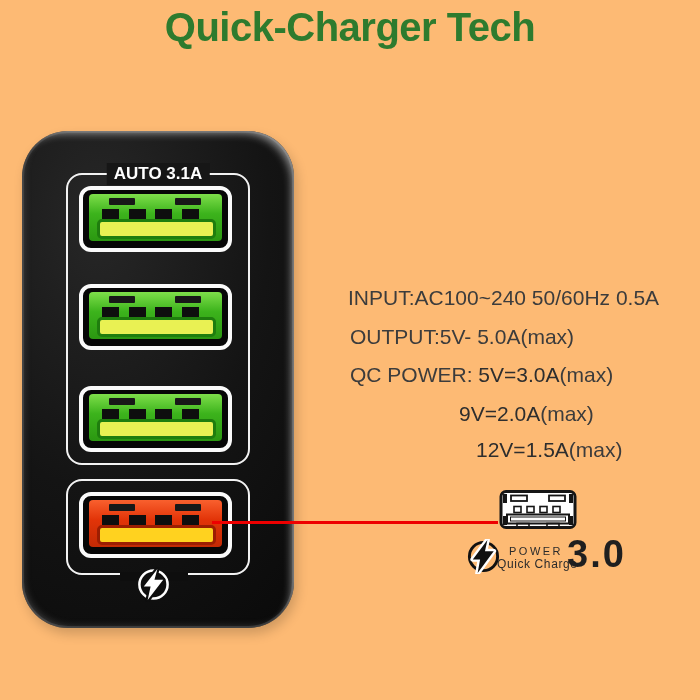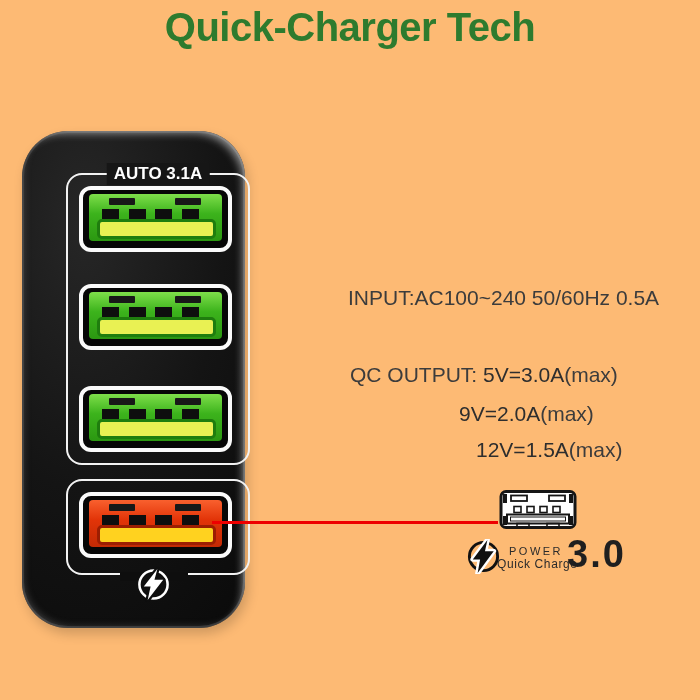--- a/index.html
+++ b/index.html
@@ -23,7 +23,7 @@
 
   
   .charger {
-    position:absolute; left:22px; top:131px; width:223px; height:497px;
+    position:absolute; left:22px; top:131px; width:272px; height:497px;
     border-radius:46px;
     background:radial-gradient(140% 120% at 28% 18%, #272727 0%, #141414 45%, #0b0b0b 82%);
     box-shadow:

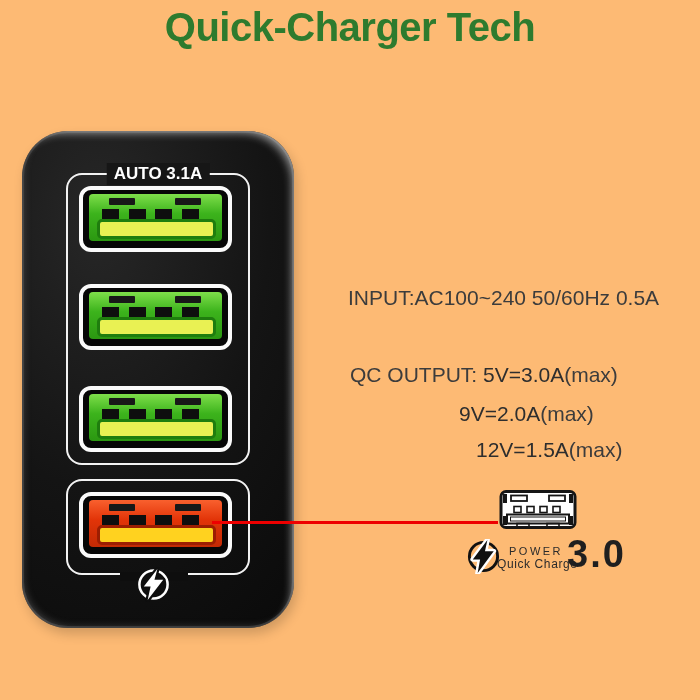--- a/index.html
+++ b/index.html
@@ -182,6 +182,7 @@
   <div class="connection-line"></div>
 
   <div class="spec spec-1">INPUT:AC100~240 50/60Hz 0.5A</div>
+  <div class="spec spec-2">OUTPUT:5V- 5.0A(max)</div>
   <div class="spec spec-3"><span>QC OUTPUT: </span><b>5V=3.0A</b><span>(max)</span></div>
   <div class="spec spec-4"><b>9V=2.0A</b><span>(max)</span></div>
   <div class="spec spec-5"><b>12V=1.5A</b><span>(max)</span></div>

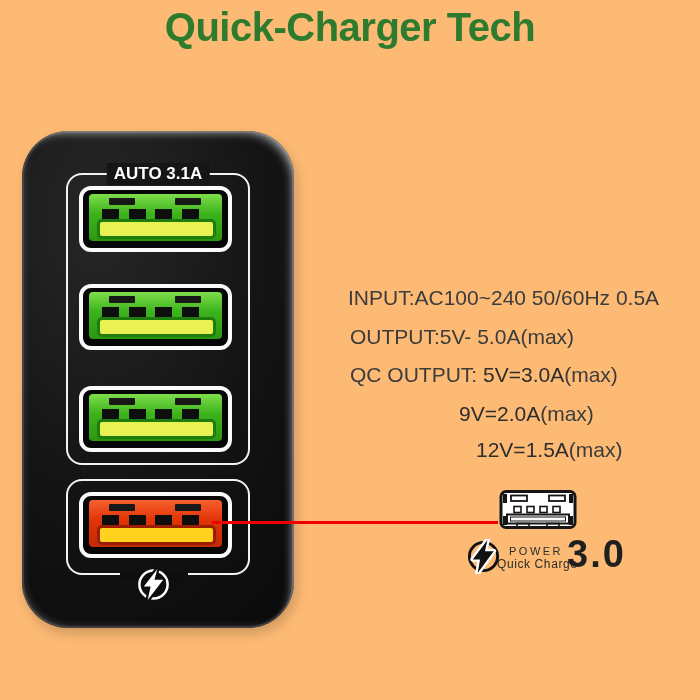--- a/index.html
+++ b/index.html
@@ -183,7 +183,7 @@
 
   <div class="spec spec-1">INPUT:AC100~240 50/60Hz 0.5A</div>
   <div class="spec spec-2">OUTPUT:5V- 5.0A(max)</div>
-  <div class="spec spec-3"><span>QC OUTPUT: </span><b>5V=3.0A</b><span>(max)</span></div>
+  <div class="spec spec-3"><span>QC POWER: </span><b>5V=3.0A</b><span>(max)</span></div>
   <div class="spec spec-4"><b>9V=2.0A</b><span>(max)</span></div>
   <div class="spec spec-5"><b>12V=1.5A</b><span>(max)</span></div>
 

